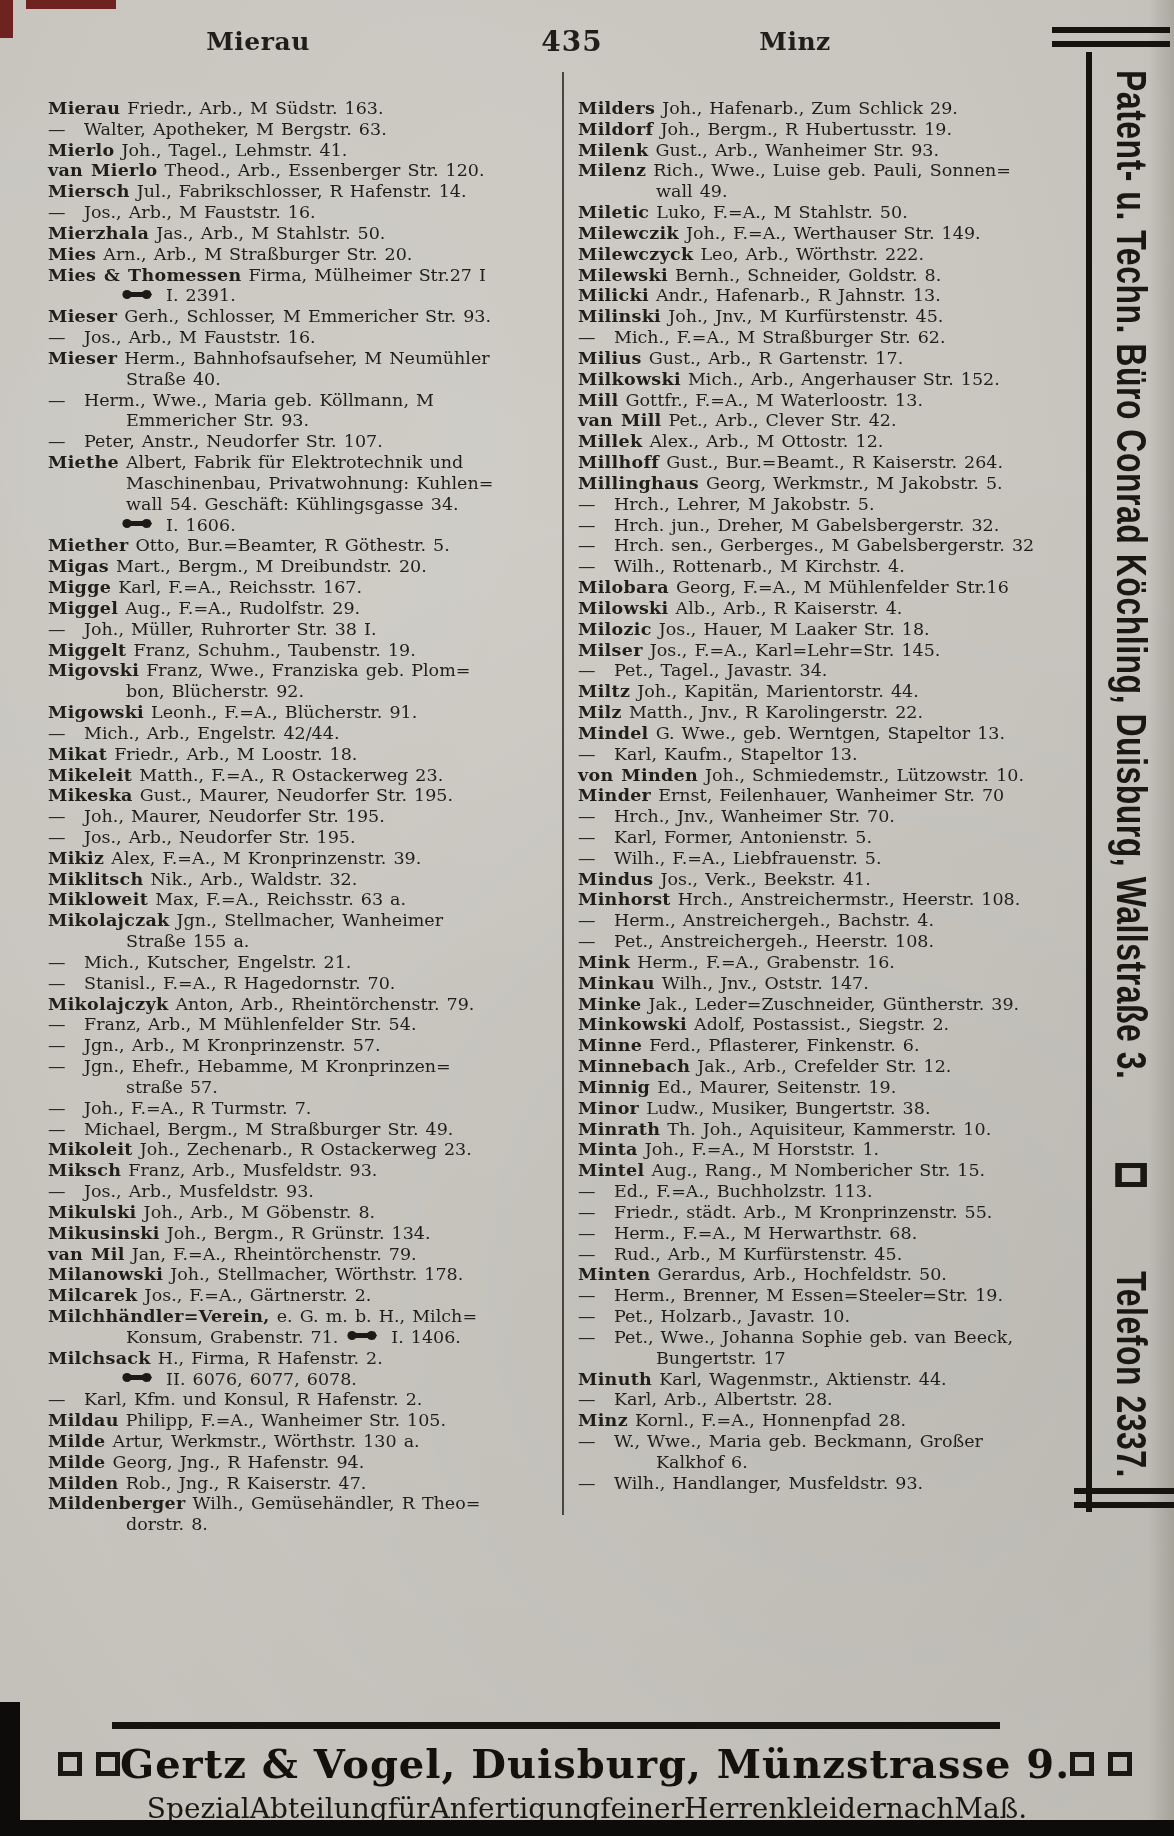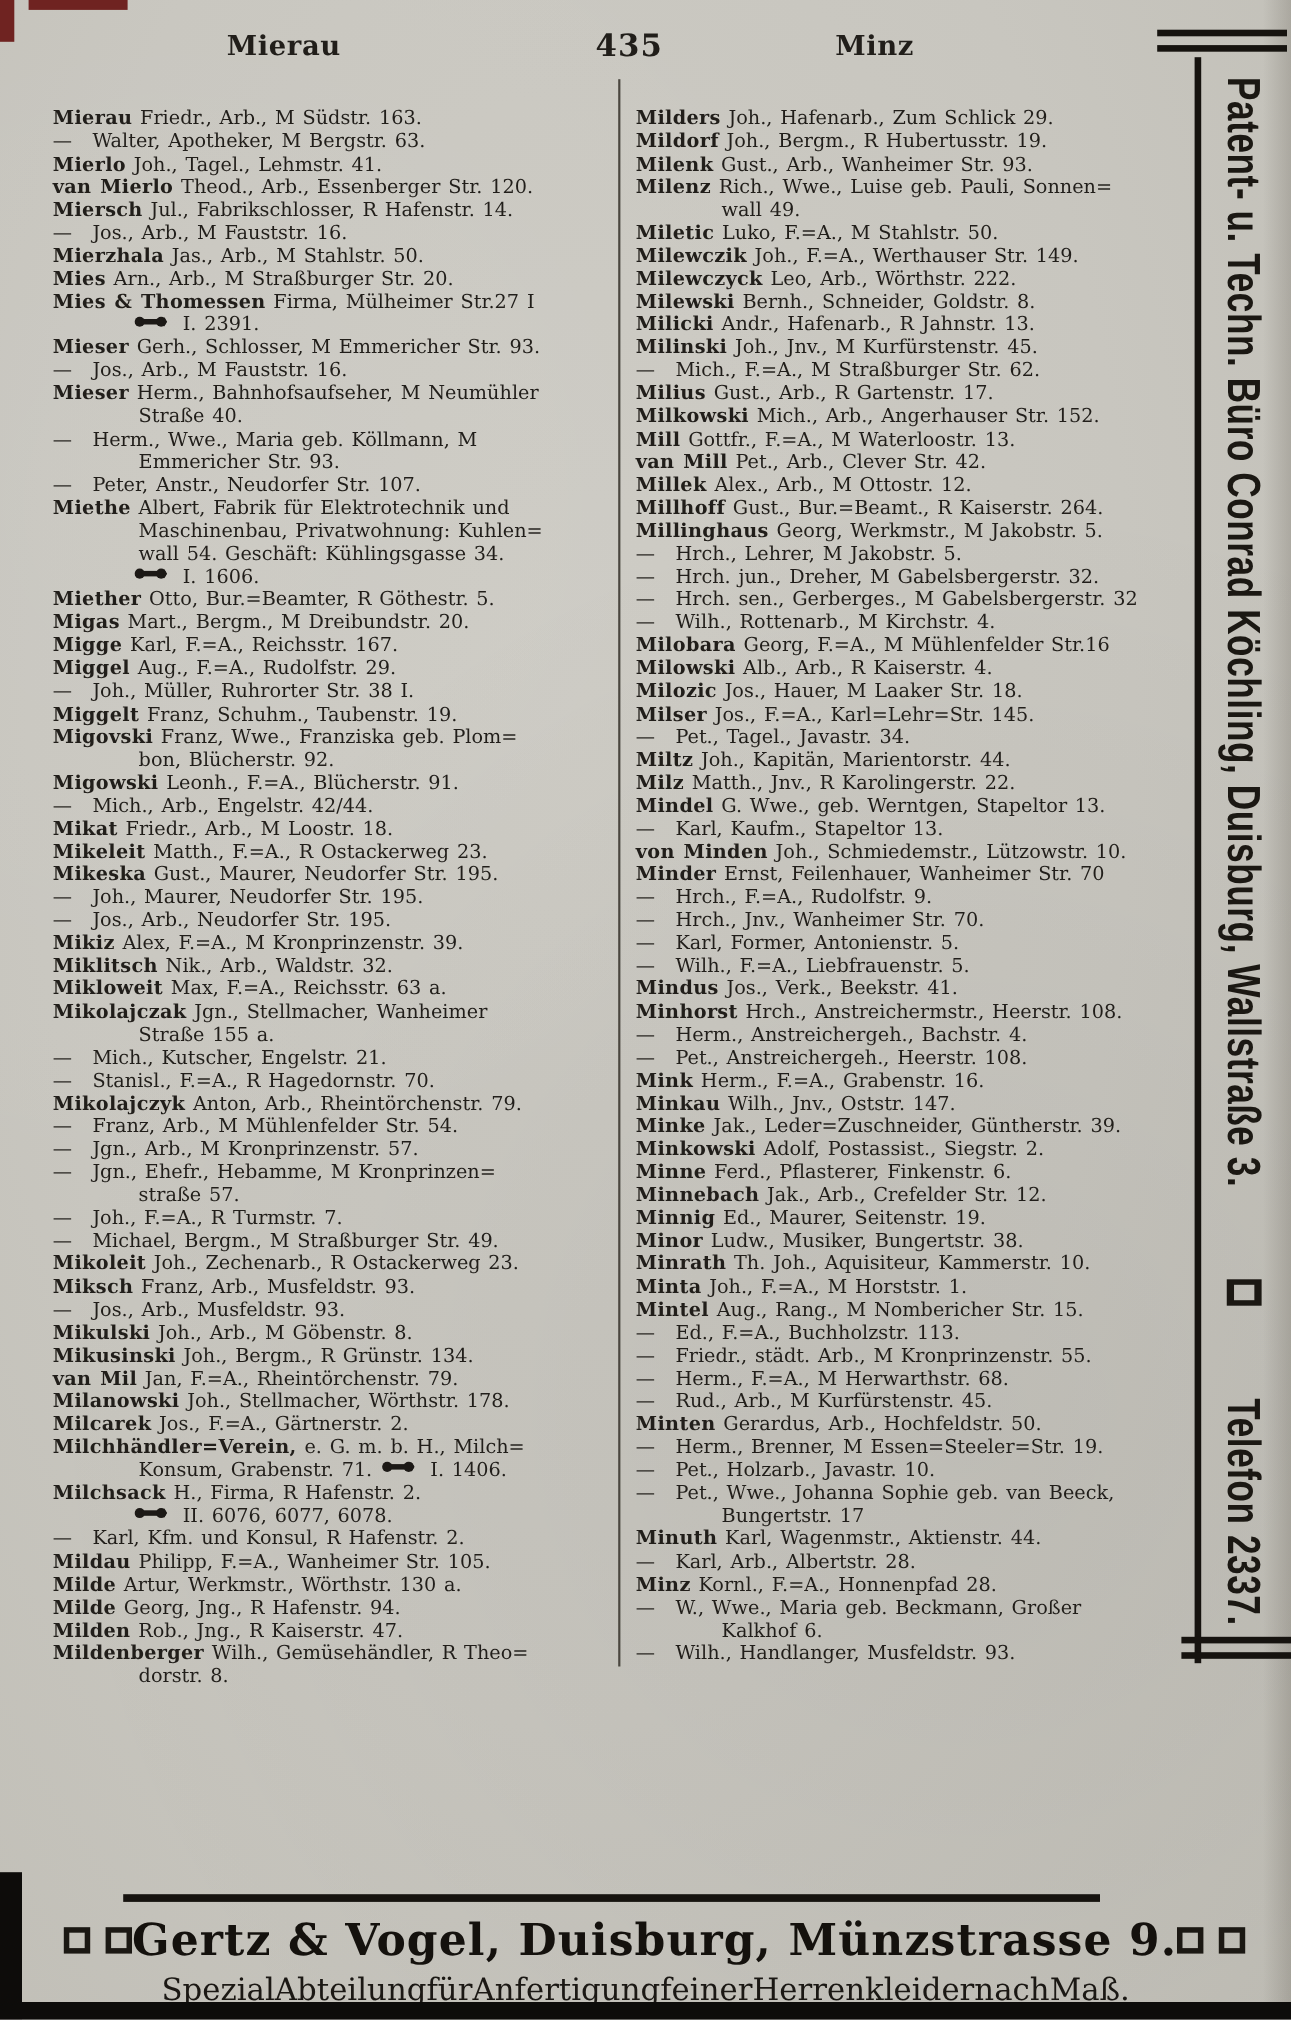--- a/index.html
+++ b/index.html
@@ -188,7 +188,6 @@
       <div class="line dash"><span class="dash-glyph">—</span>Karl, Kaufm., Stapeltor 13.</div>
       <div class="line head"><span class="b">von Minden</span> Joh., Schmiedemstr., Lützowstr. 10.</div>
       <div class="line head"><span class="b">Minder</span> Ernst, Feilenhauer, Wanheimer Str. 70</div>
-      <div class="line dash"><span class="dash-glyph">—</span>Hrch., F.=A., Rudolfstr. 9.</div>
       <div class="line dash"><span class="dash-glyph">—</span>Hrch., Jnv., Wanheimer Str. 70.</div>
       <div class="line dash"><span class="dash-glyph">—</span>Karl, Former, Antonienstr. 5.</div>
       <div class="line dash"><span class="dash-glyph">—</span>Wilh., F.=A., Liebfrauenstr. 5.</div>

